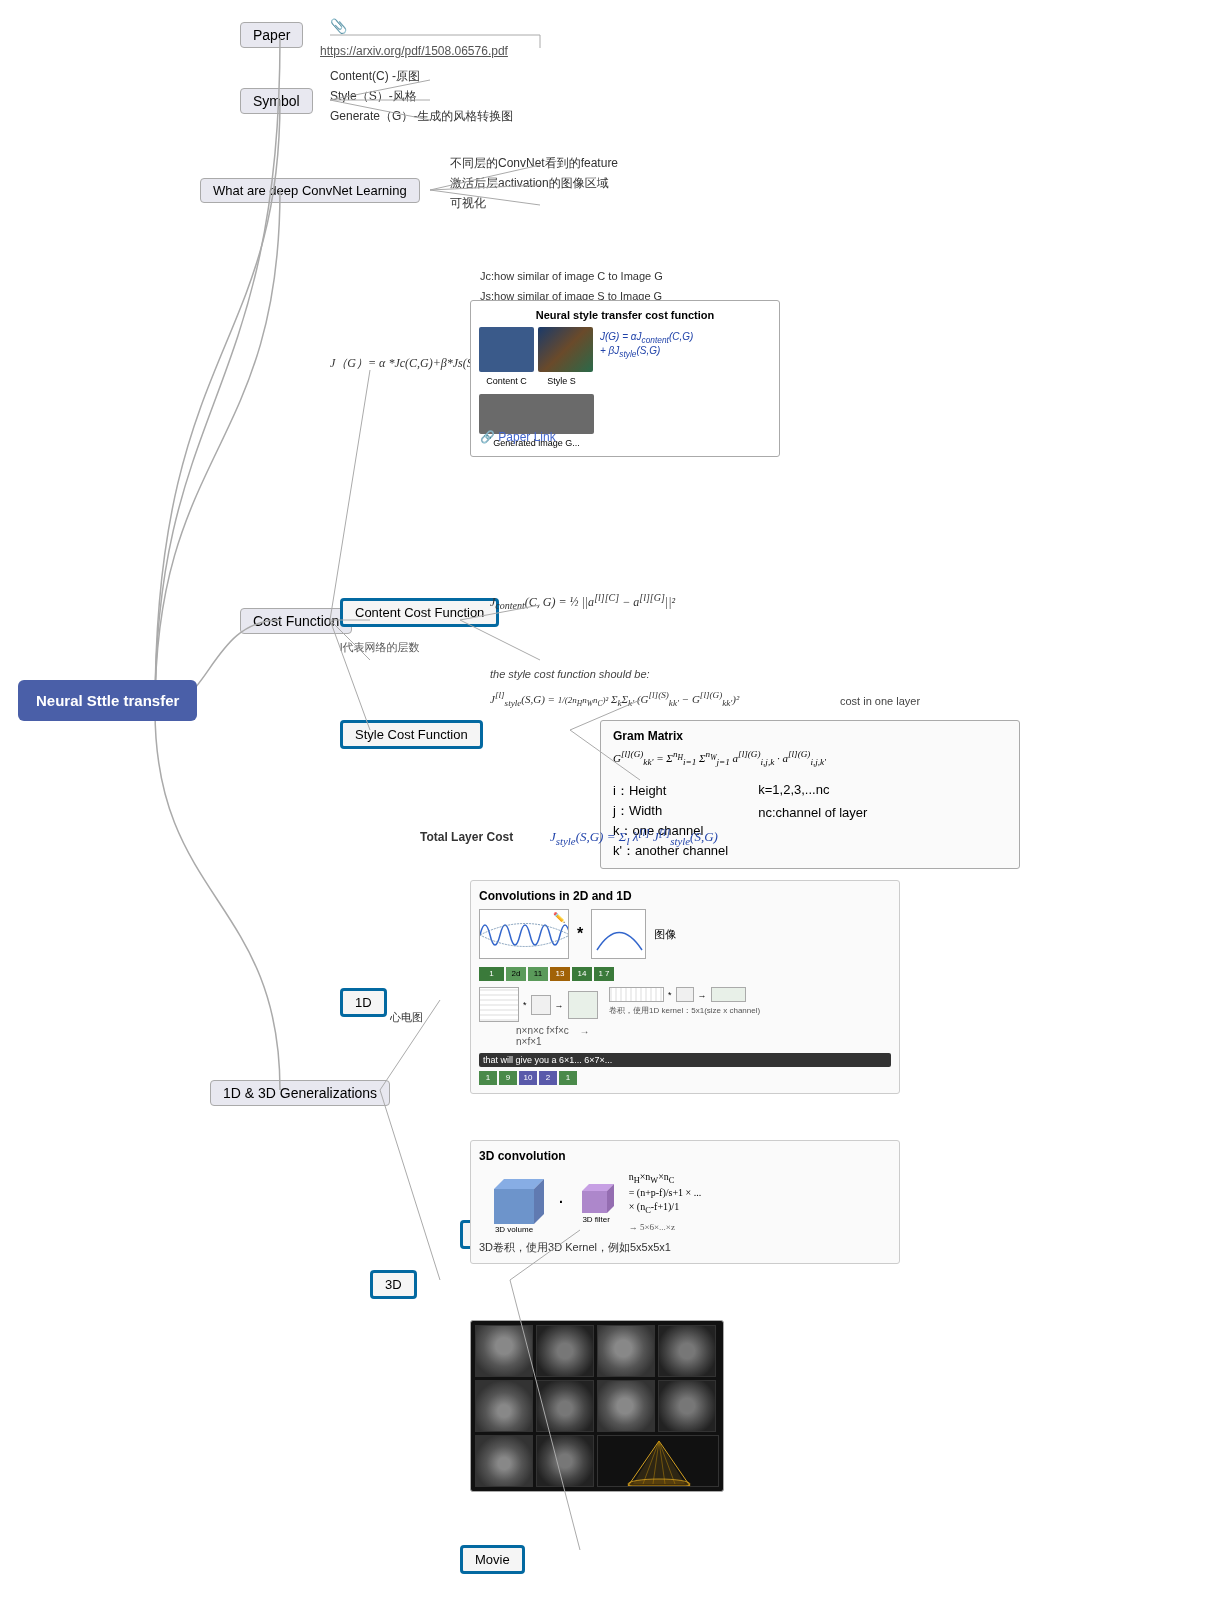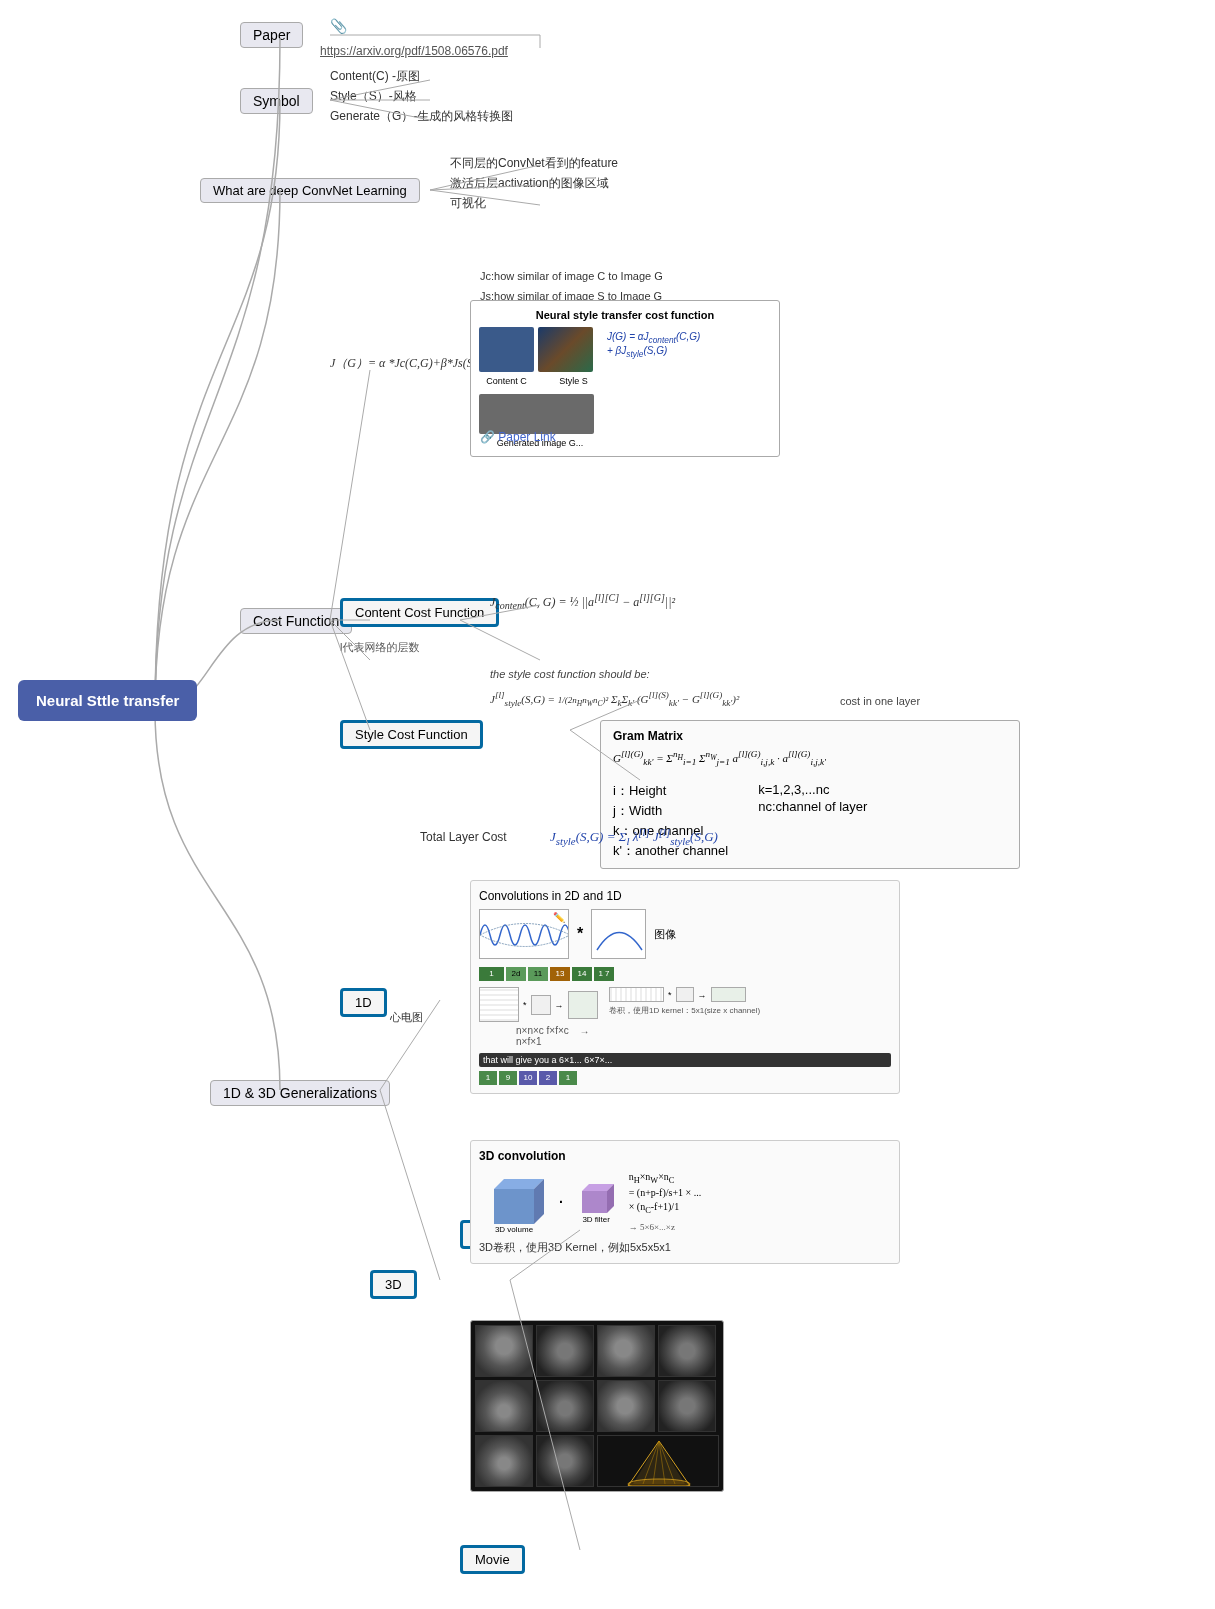--- a/index.html
+++ b/index.html
@@ -204,7 +204,7 @@
           <div style="width:55px;height:45px;background:#3a5a8a; border-radius:2px;"></div>
           <div style="width:55px;height:45px;background:linear-gradient(135deg,#1a3a6a 0%,#6a4a2a 50%,#2a6a4a 100%); border-radius:2px;"></div>
         </div>
-        <div style="font-size:9px; display:flex; gap:12px;">
+        <div style="font-size:9px; display:flex; gap:0;">
           <span style="width:55px; text-align:center;">Content C</span>
           <span style="width:55px; text-align:center;">Style S</span>
         </div>

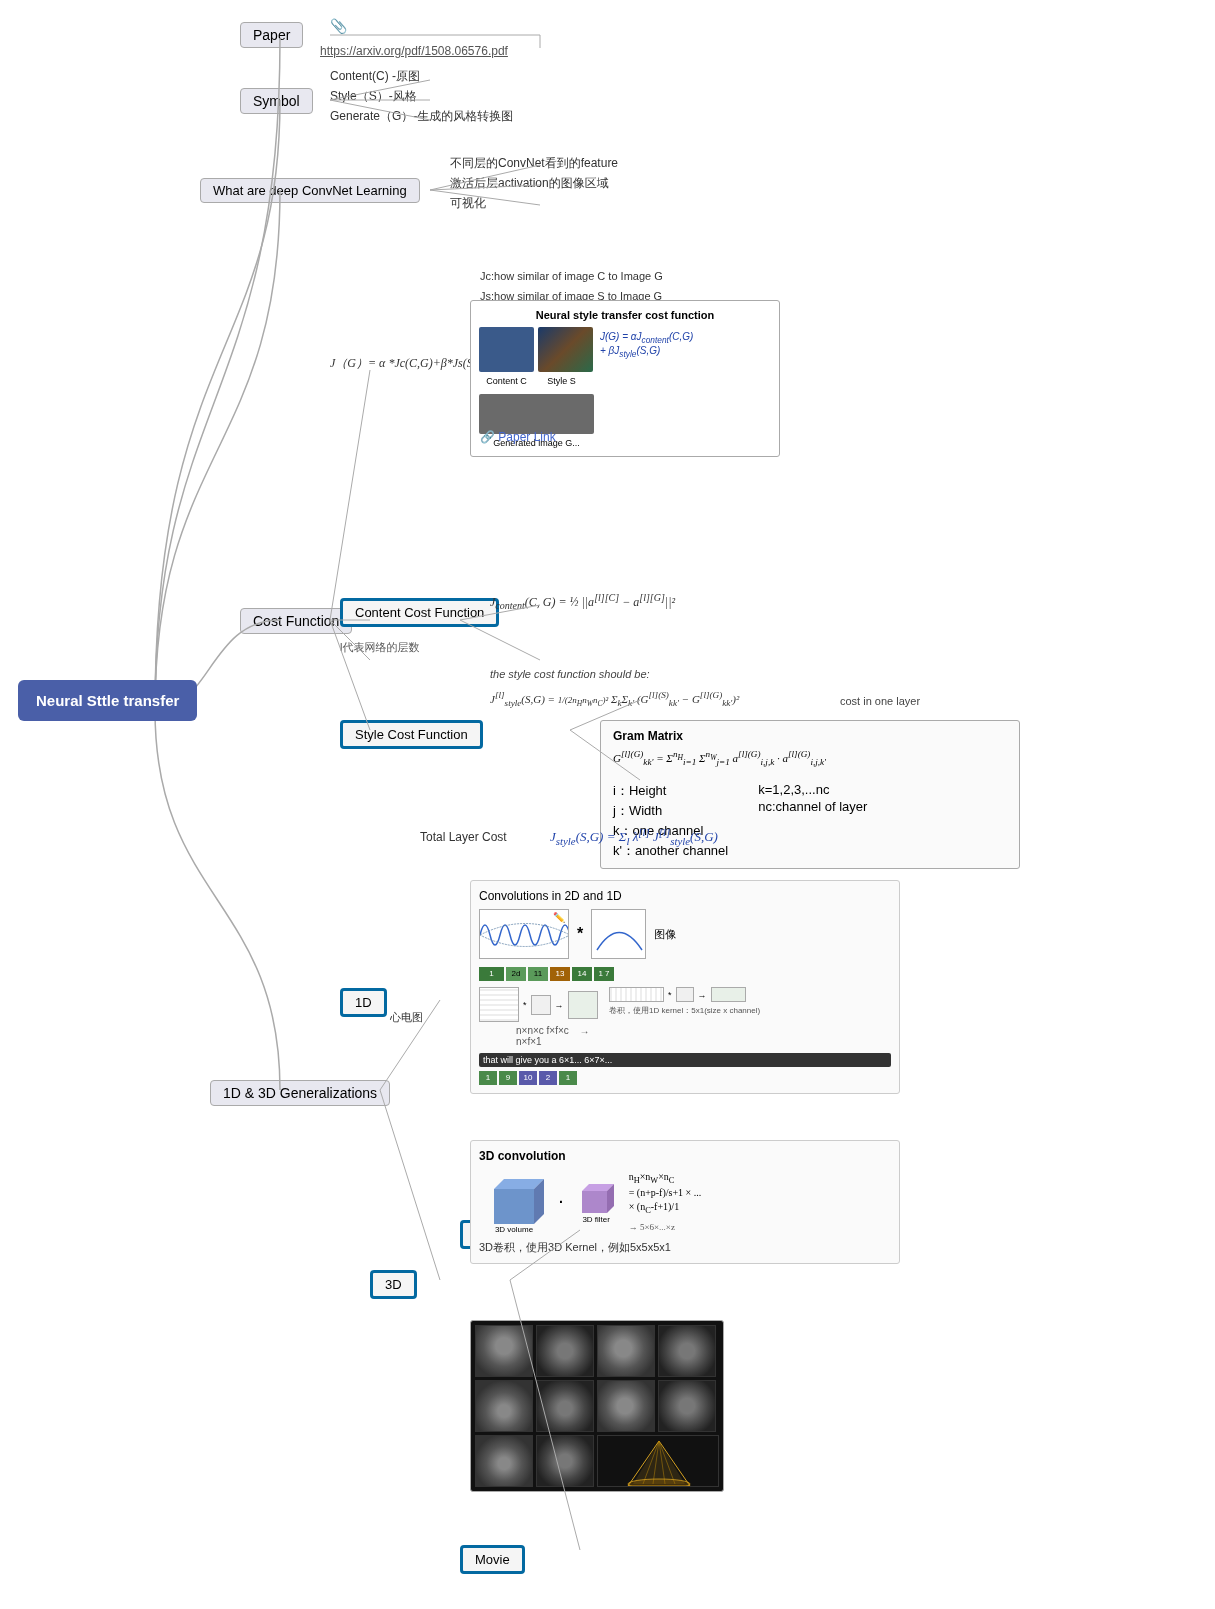--- a/index.html
+++ b/index.html
@@ -263,7 +263,7 @@
         <div>k'：another channel</div>
       </div>
       <div>
-        <div style="margin-bottom:2px;">k=1,2,3,...nc</div>
+        <div style="margin-bottom:8px;">k=1,2,3,...nc</div>
         <div>nc:channel of layer</div>
       </div>
     </div>

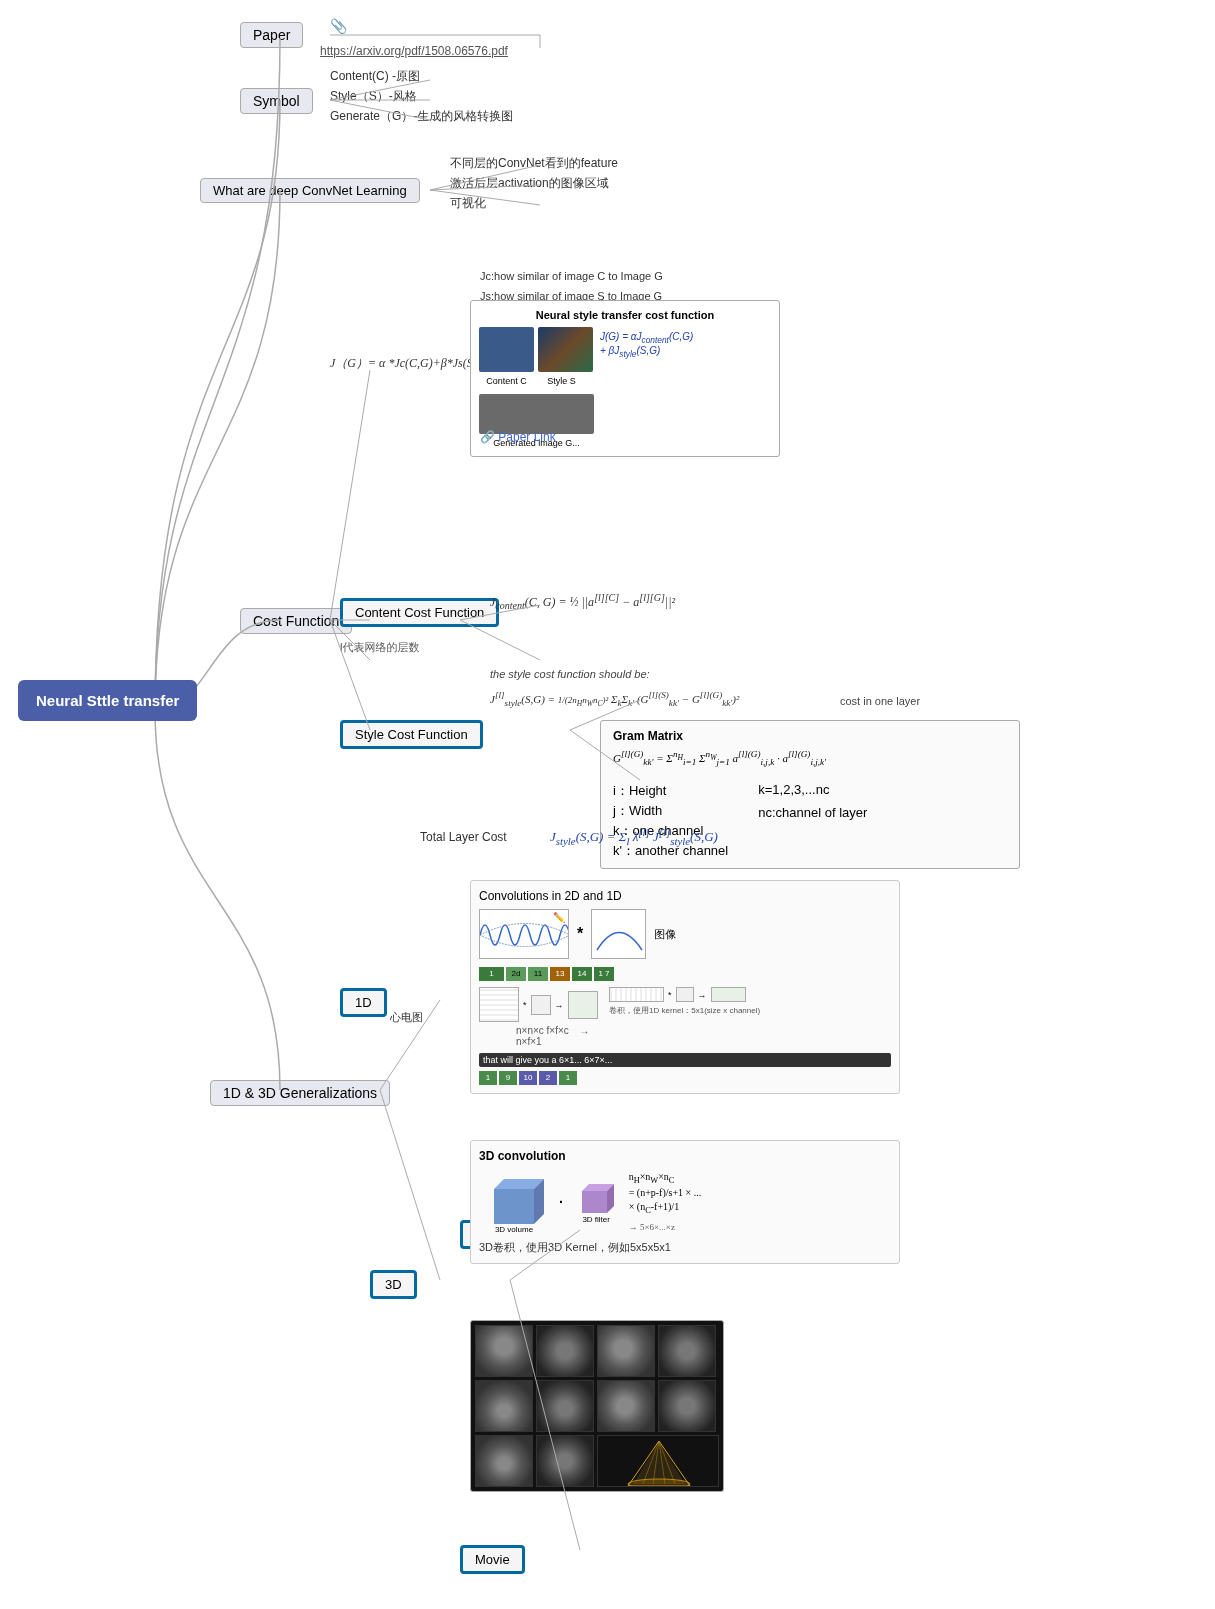--- a/index.html
+++ b/index.html
@@ -269,7 +269,7 @@
     </div>
   </div>
 
-  <div class="text-label" style="left:420px; top:830px; font-size:12px; font-weight:400;">
+  <div class="text-label" style="left:420px; top:830px; font-size:12px; font-weight:700;">
     <span>Total Layer Cost</span>
   </div>
   <div class="text-label formula" style="left:550px; top:826px; font-size:13px; font-family:'Times New Roman', serif; color:#2244aa; font-style:italic;">

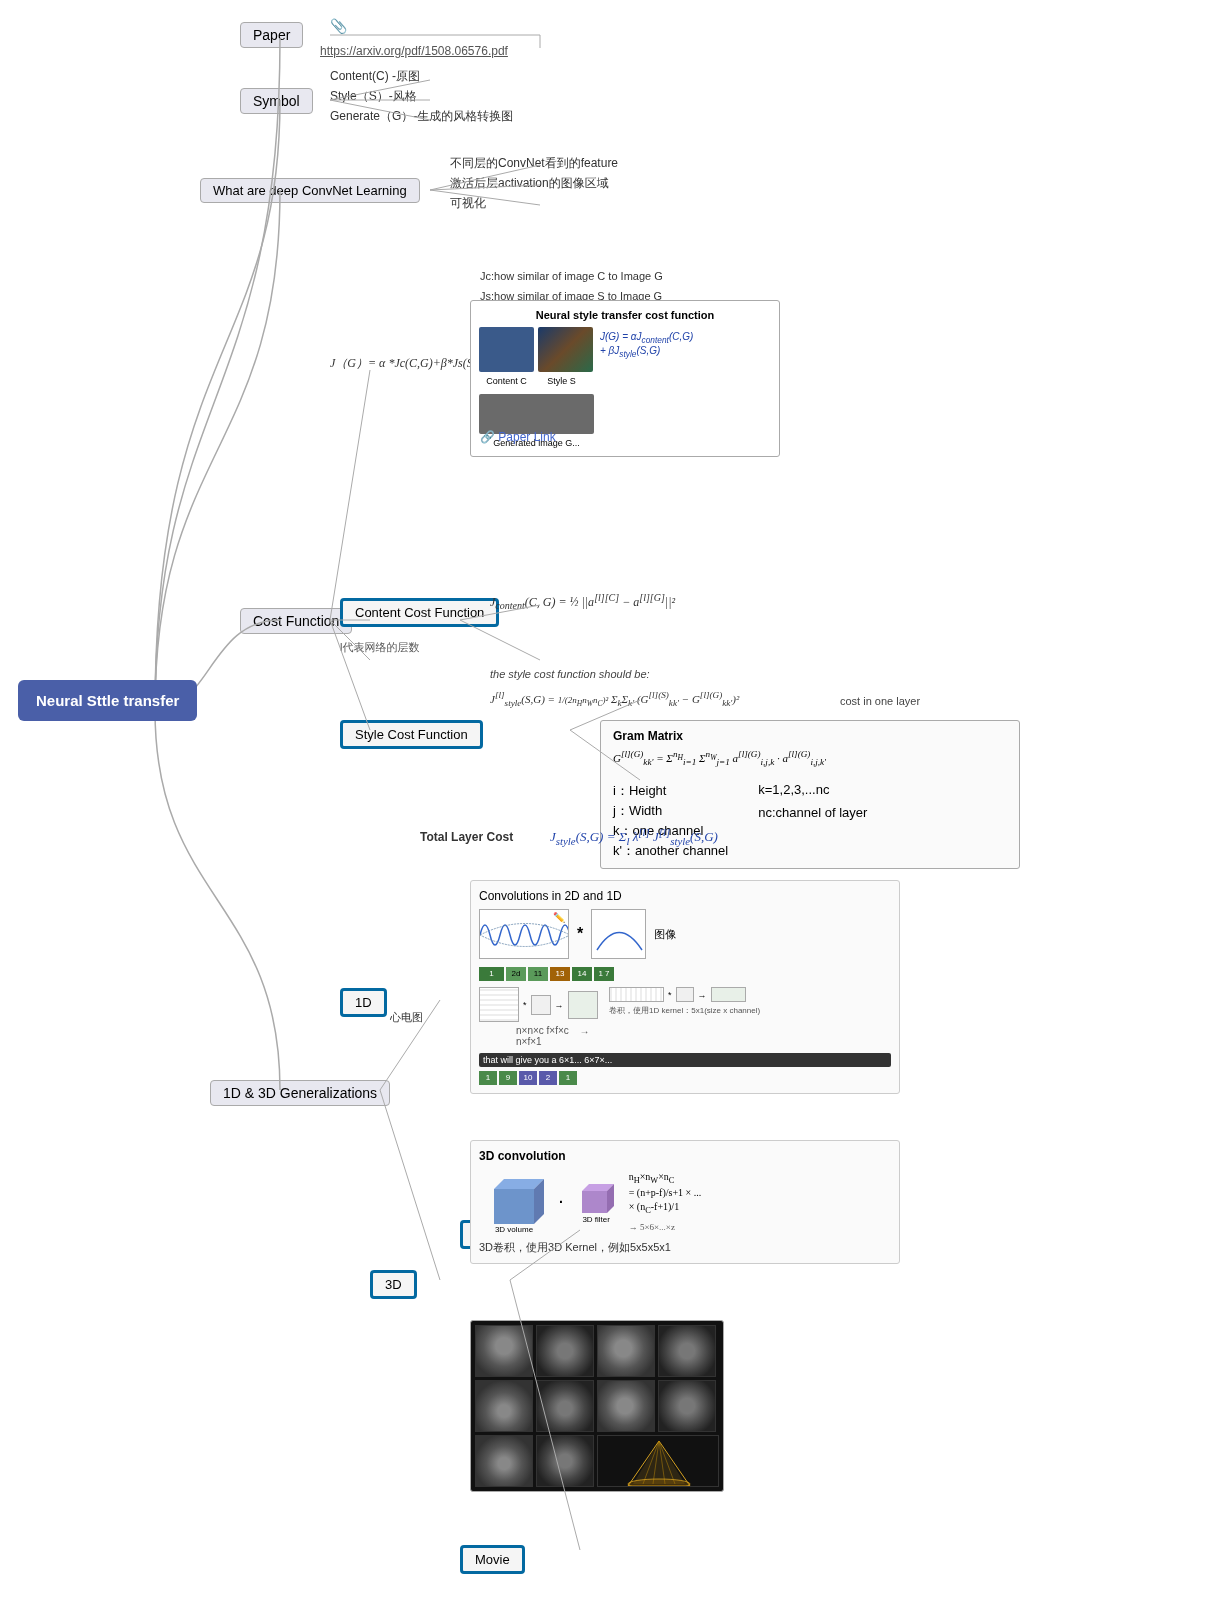--- a/index.html
+++ b/index.html
@@ -288,7 +288,7 @@
   </div>
 
   <div style="position:absolute; left:470px; top:880px; width:430px; border:1px solid #ccc; background:#fafafa; padding:8px; border-radius:3px;">
-    <div style="font-weight:400; font-size:12px; margin-bottom:6px;">Convolutions in 2D and 1D</div>
+    <div style="font-weight:700; font-size:12px; margin-bottom:6px;">Convolutions in 2D and 1D</div>
 
     <div style="display:flex; align-items:center; gap:8px; margin-bottom:8px;">
       <div style="width:90px; height:50px; background:#fff; border:1px solid #aaa; position:relative; overflow:hidden;">

